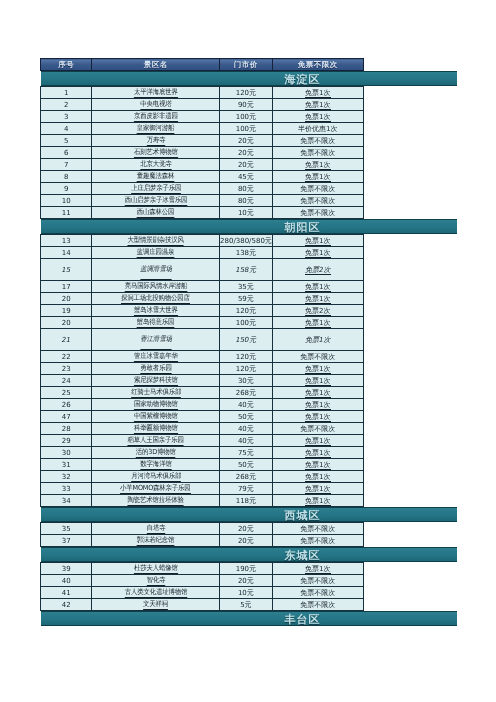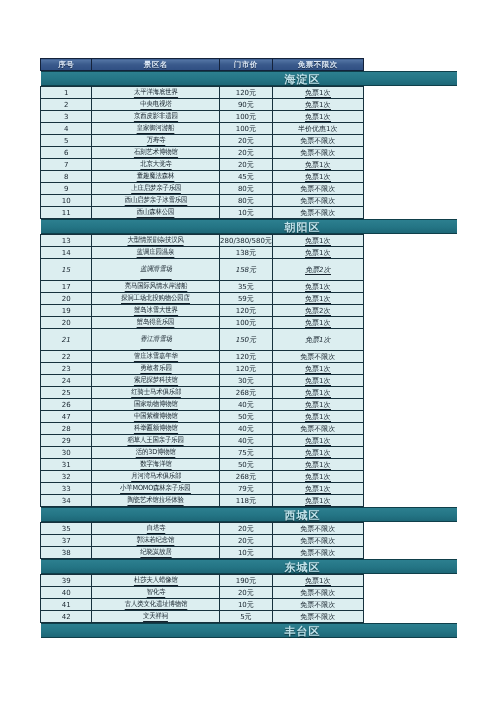--- a/index.html
+++ b/index.html
@@ -338,12 +338,6 @@
           <td class="price">20元</td>
           <td class="perk nounder"><span>免票不限次</span></td>
         </tr>
-        <tr class="data">
-          <td class="no">38</td>
-          <td class="name"><span class="squish">纪晓岚故居</span></td>
-          <td class="price">10元</td>
-          <td class="perk nounder"><span>免票不限次</span></td>
-        </tr>
         <tr class="district">
           <td colspan="4">
             <div class="band">

